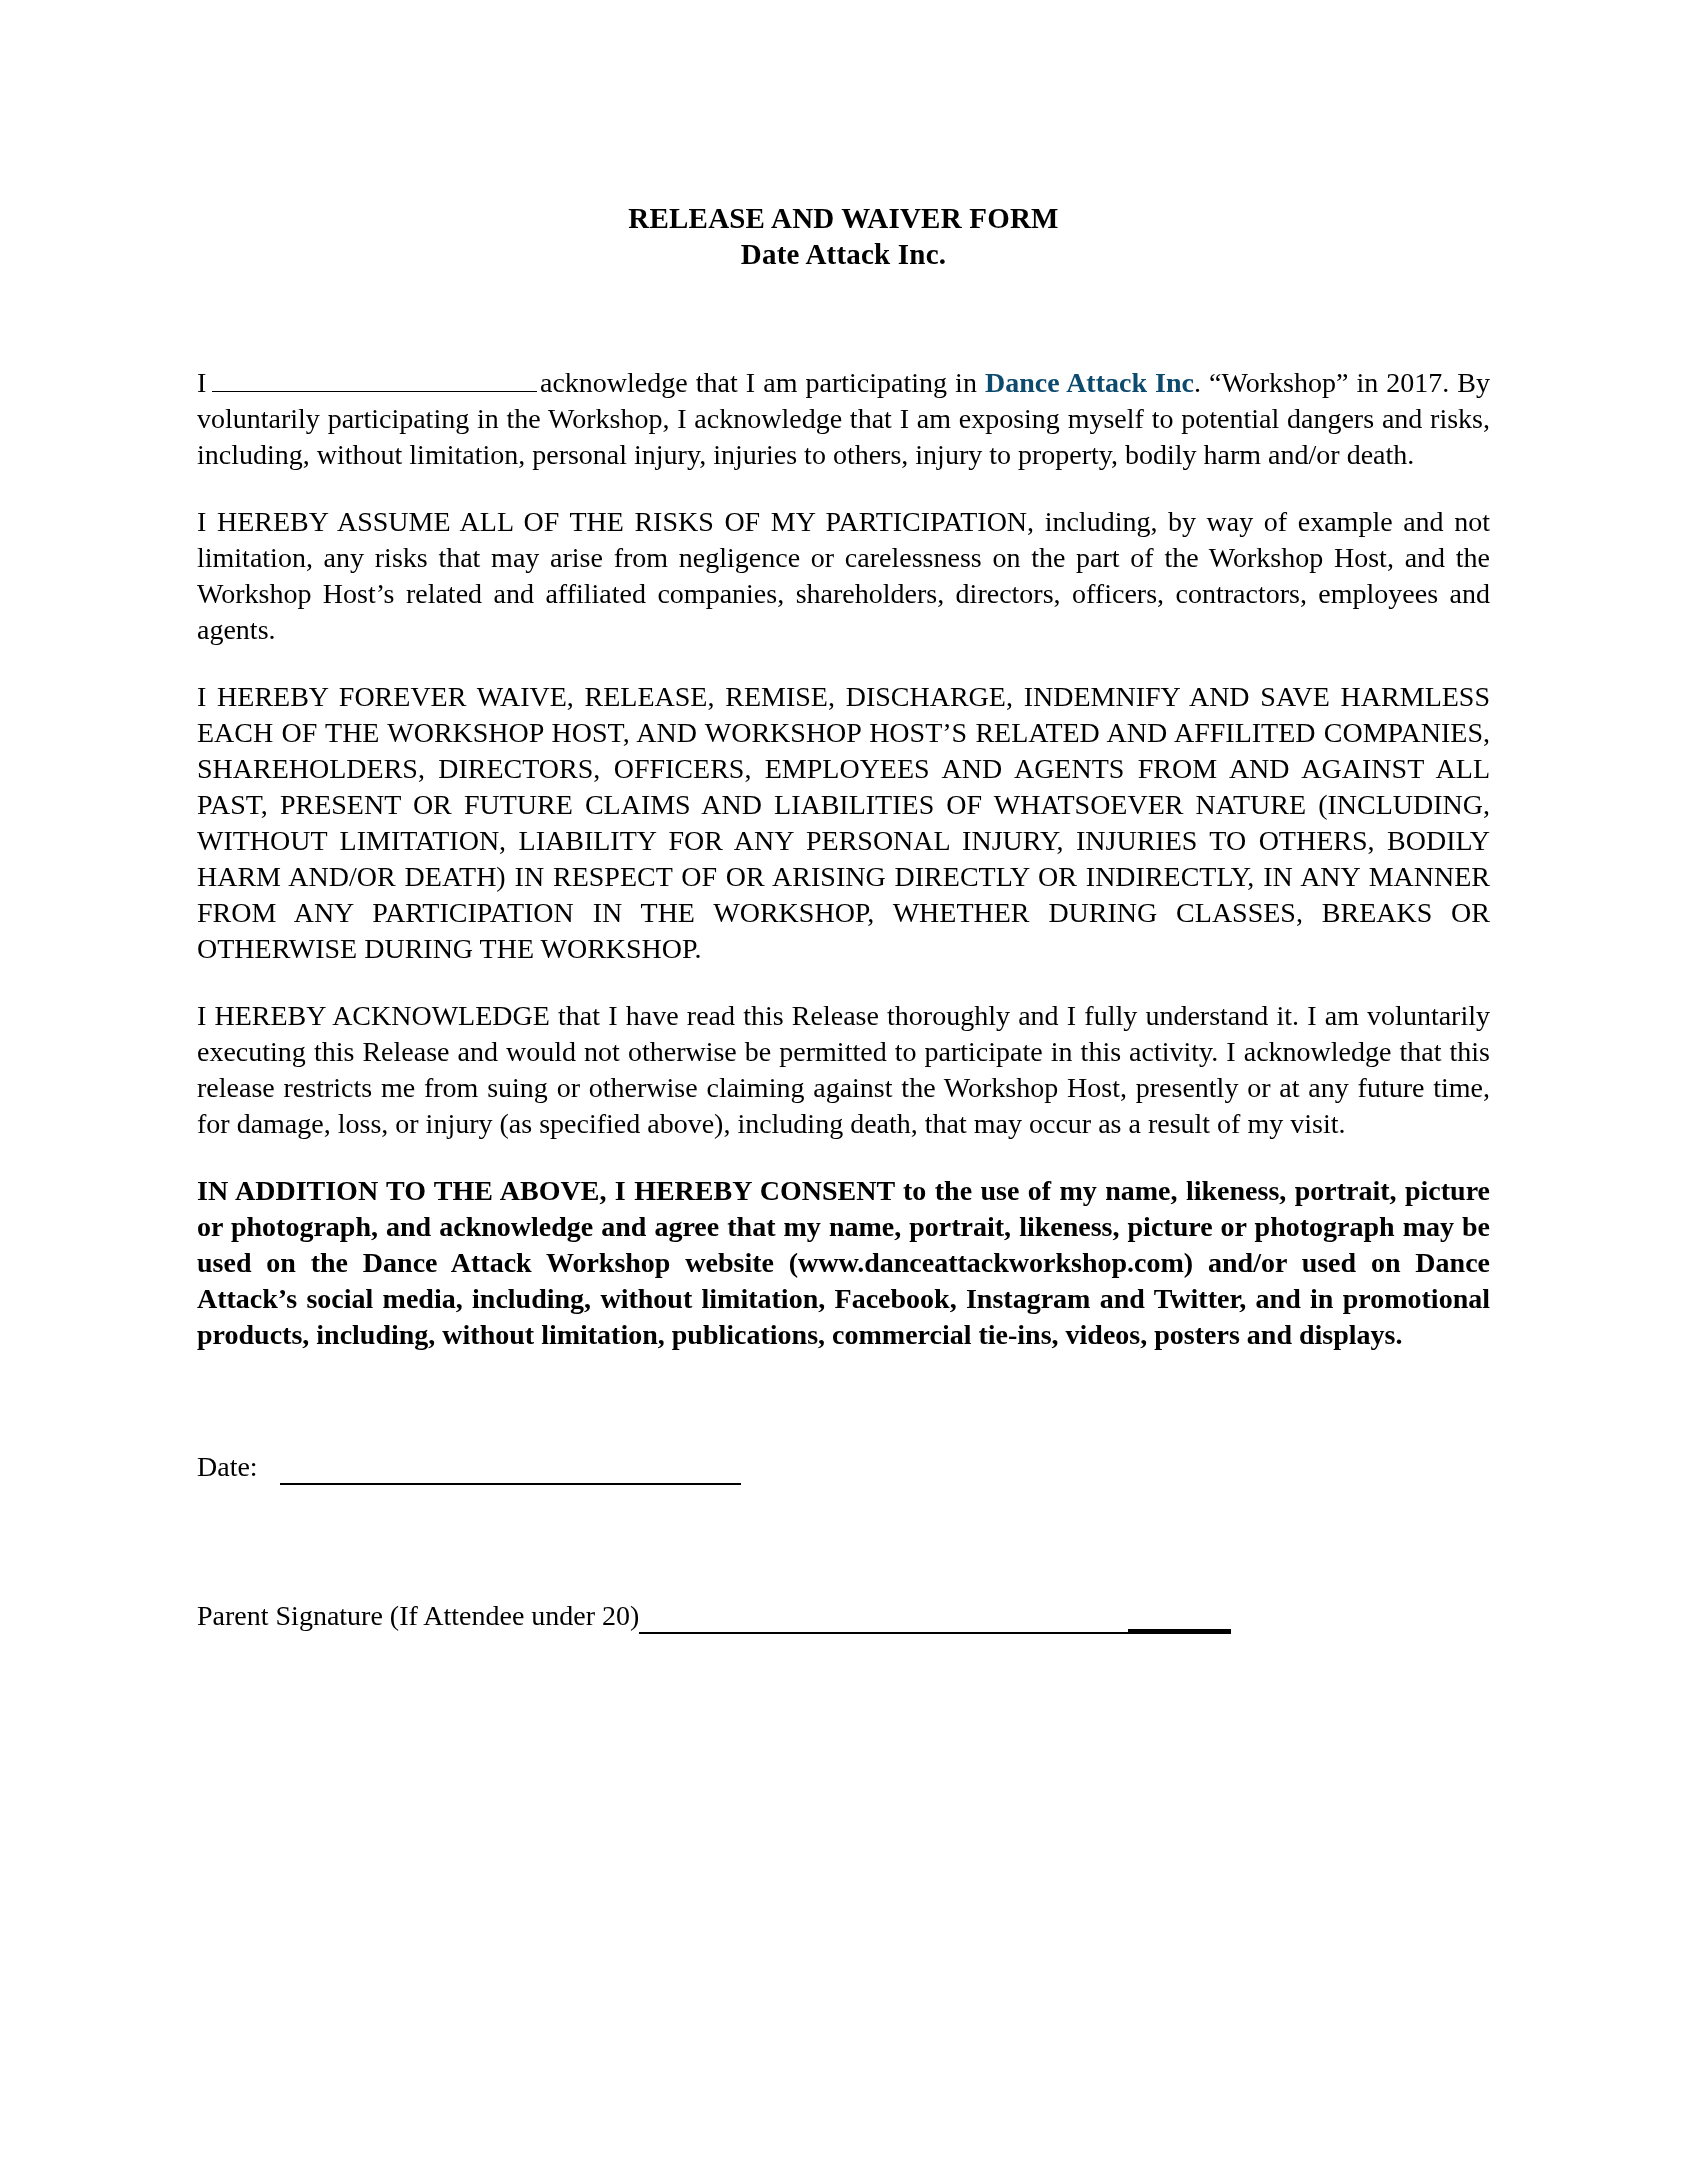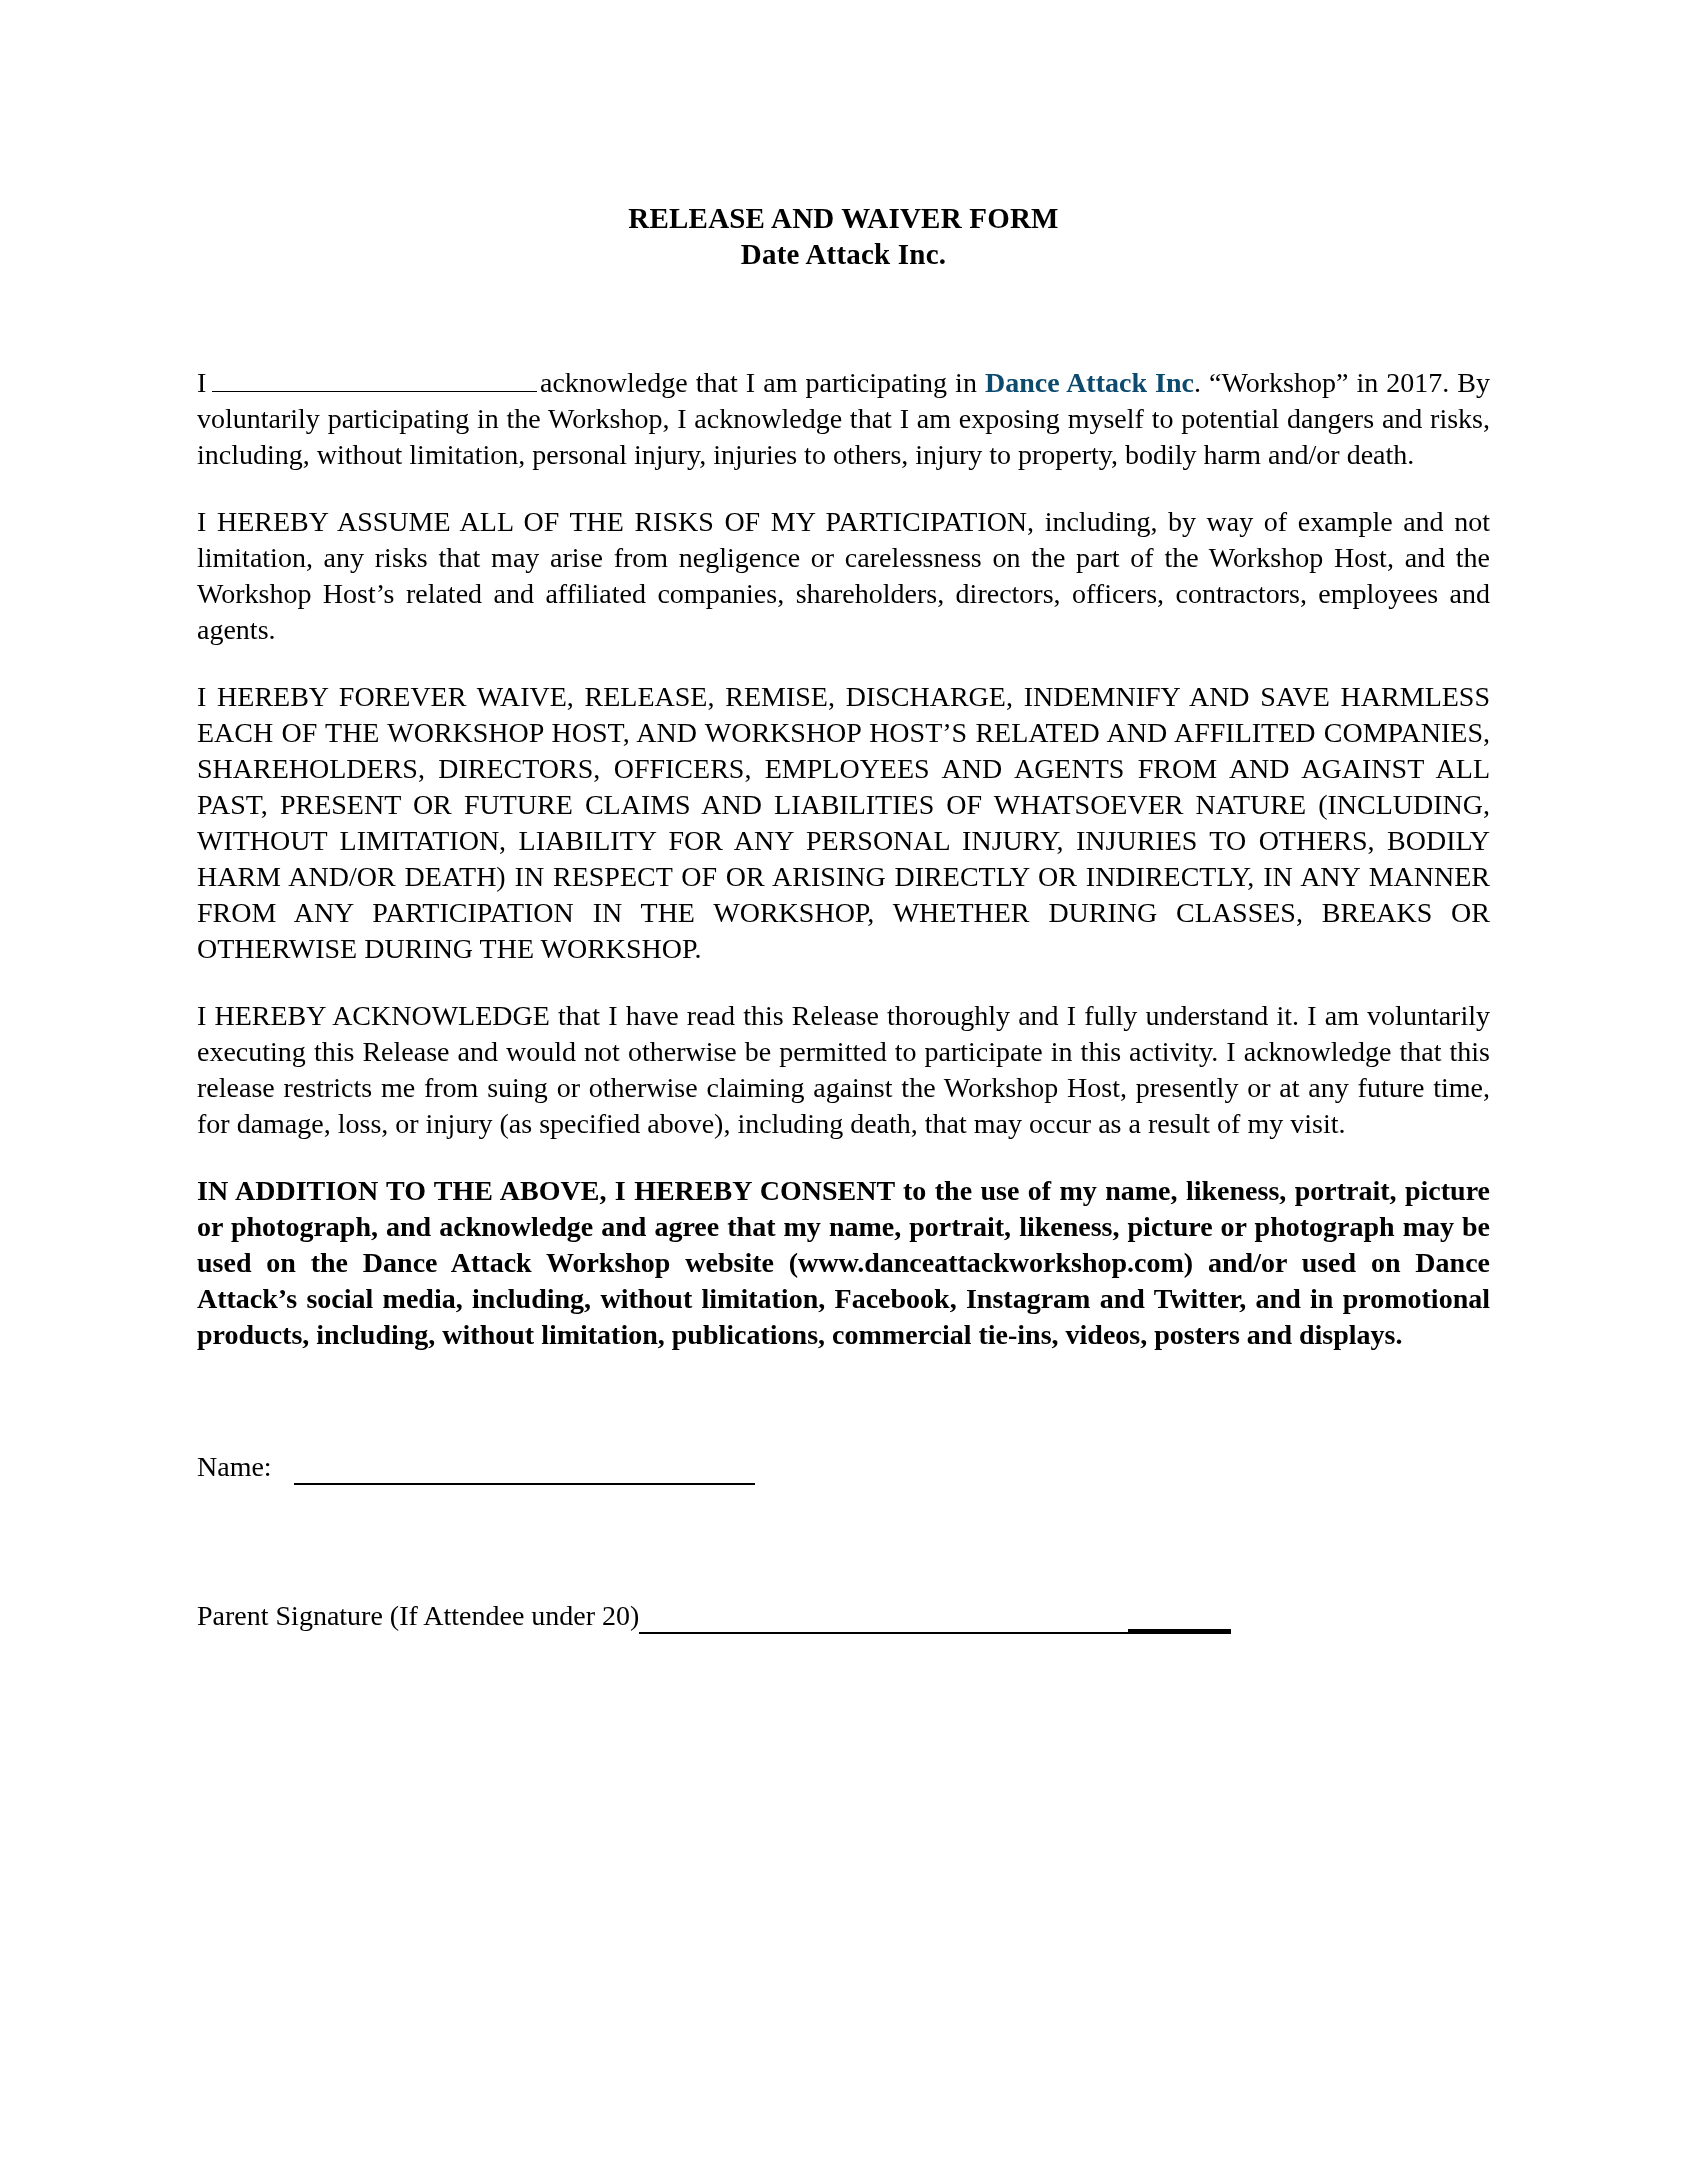--- a/index.html
+++ b/index.html
@@ -127,7 +127,7 @@
     <div class="sig-area">
 
       <div class="sig-row">
-        <span class="sig-label">Name:</span>
+        <span class="sig-label">Date:</span>
         <span class="sig-rule date-rule"></span>
       </div>
 

